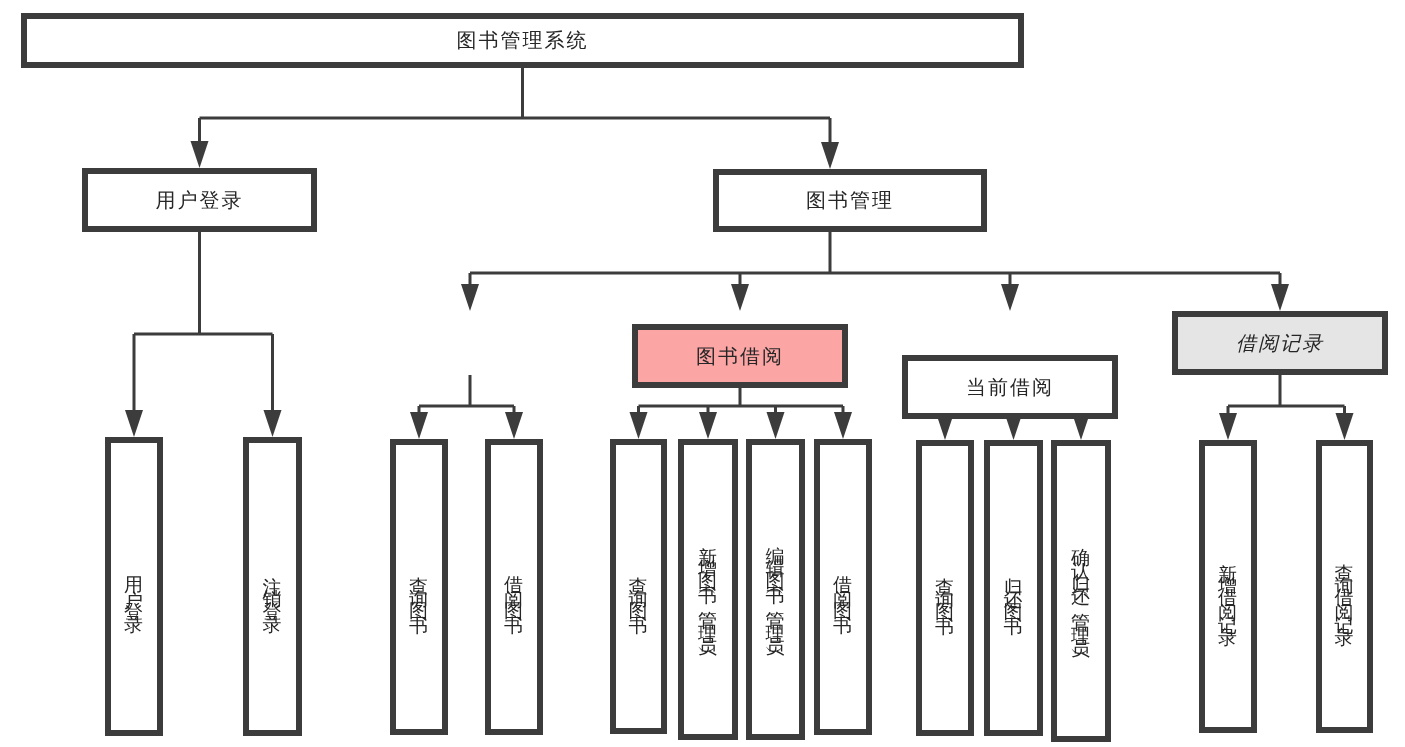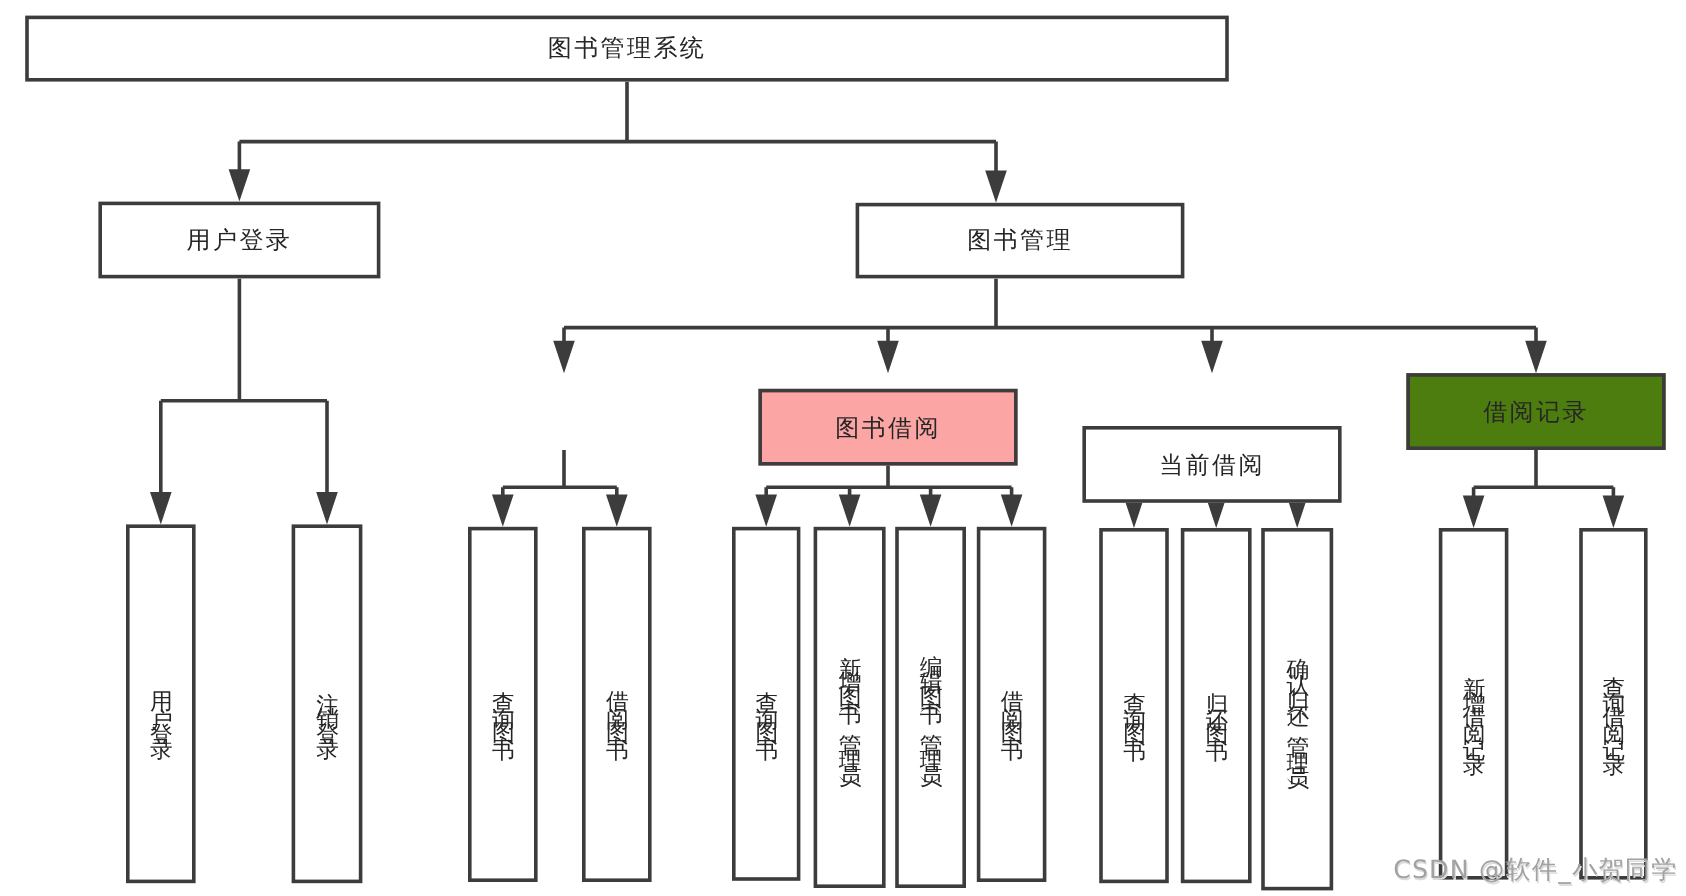--- a/index.html
+++ b/index.html
@@ -21,7 +21,7 @@
     position: absolute;
     box-sizing: border-box;
     background: #ffffff;
-    border: 3px solid #22c55e;
+    border: 6px solid #22c55e;
     display: flex;
     align-items: center;
     justify-content: center;

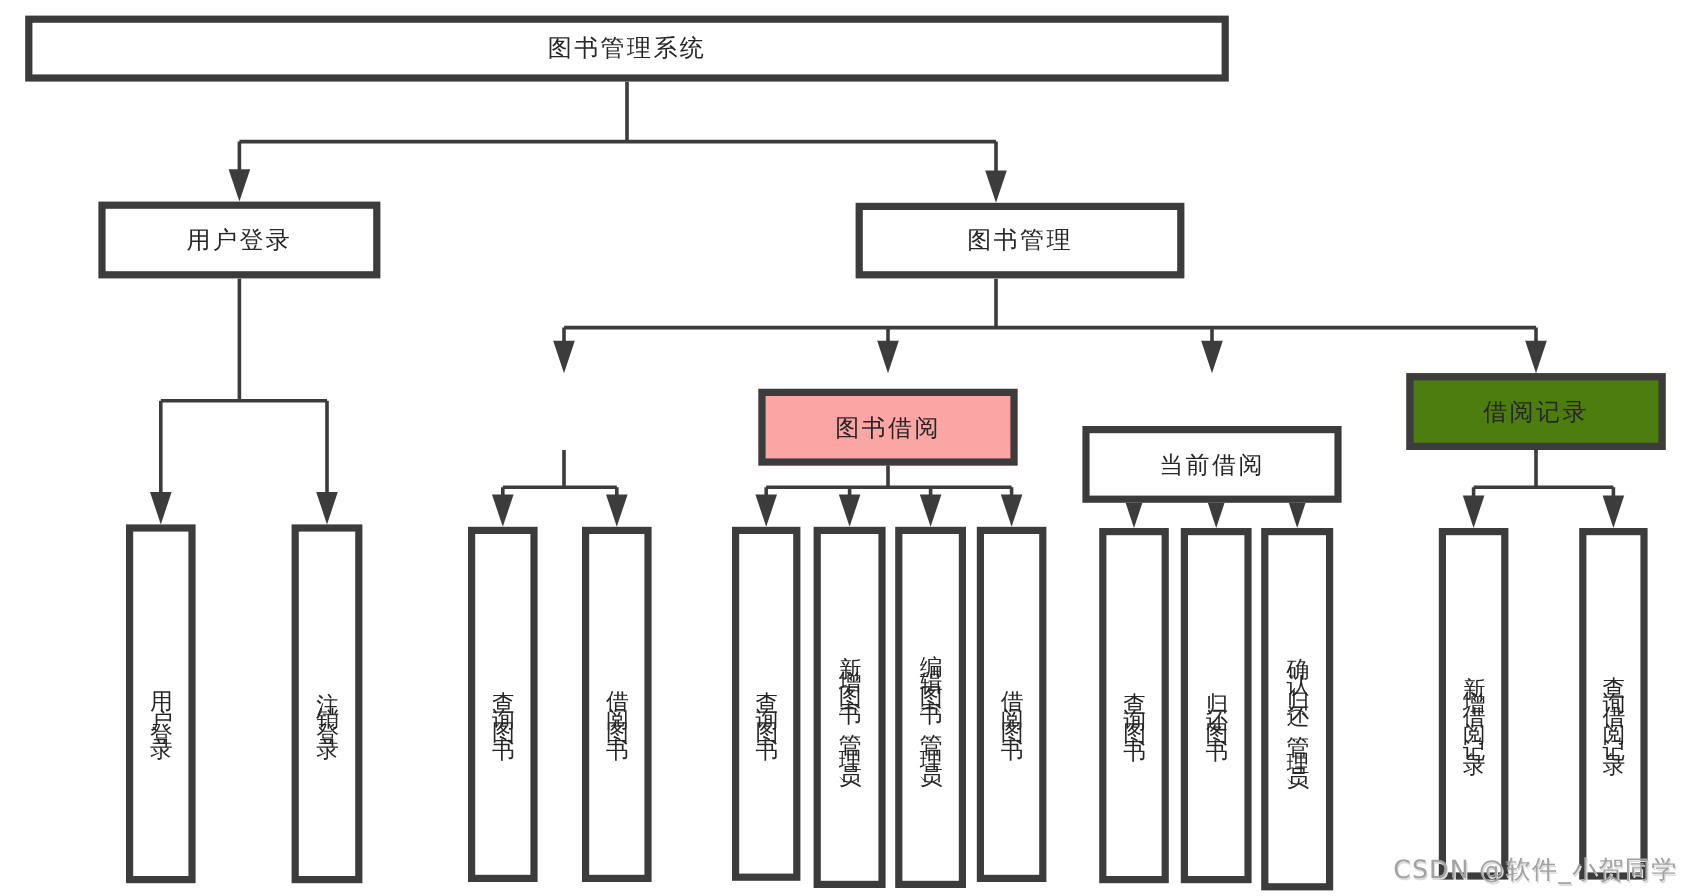--- a/index.html
+++ b/index.html
@@ -94,7 +94,7 @@
     <div class="box hbox" style="left: 902px; top: 311px; width: 216px; height: 64px; border-color: rgb(60, 60, 60); background: rgb(255, 255, 255); color: rgb(38, 38, 38); margin-top: 44px;">
       <span>当前借阅</span>
     </div>
-    <div class="box hbox" style="left: 1172px; top: 311px; width: 216px; height: 64px; border-color: rgb(60, 60, 60); background: #4d7c0f; color: rgb(38, 38, 38);">
+    <div class="box hbox" style="left: 1172px; top: 311px; width: 216px; height: 64px; border-color: rgb(60, 60, 60); background: #e5e5e5; color: rgb(38, 38, 38); font-style: italic;">
       <span>借阅记录</span>
     </div>
     <div class="box vbox" style="left: 105px; top: 437px; width: 58px; height: 299px; border-color: rgb(60, 60, 60); background: rgb(255, 255, 255); color: rgb(38, 38, 38);">

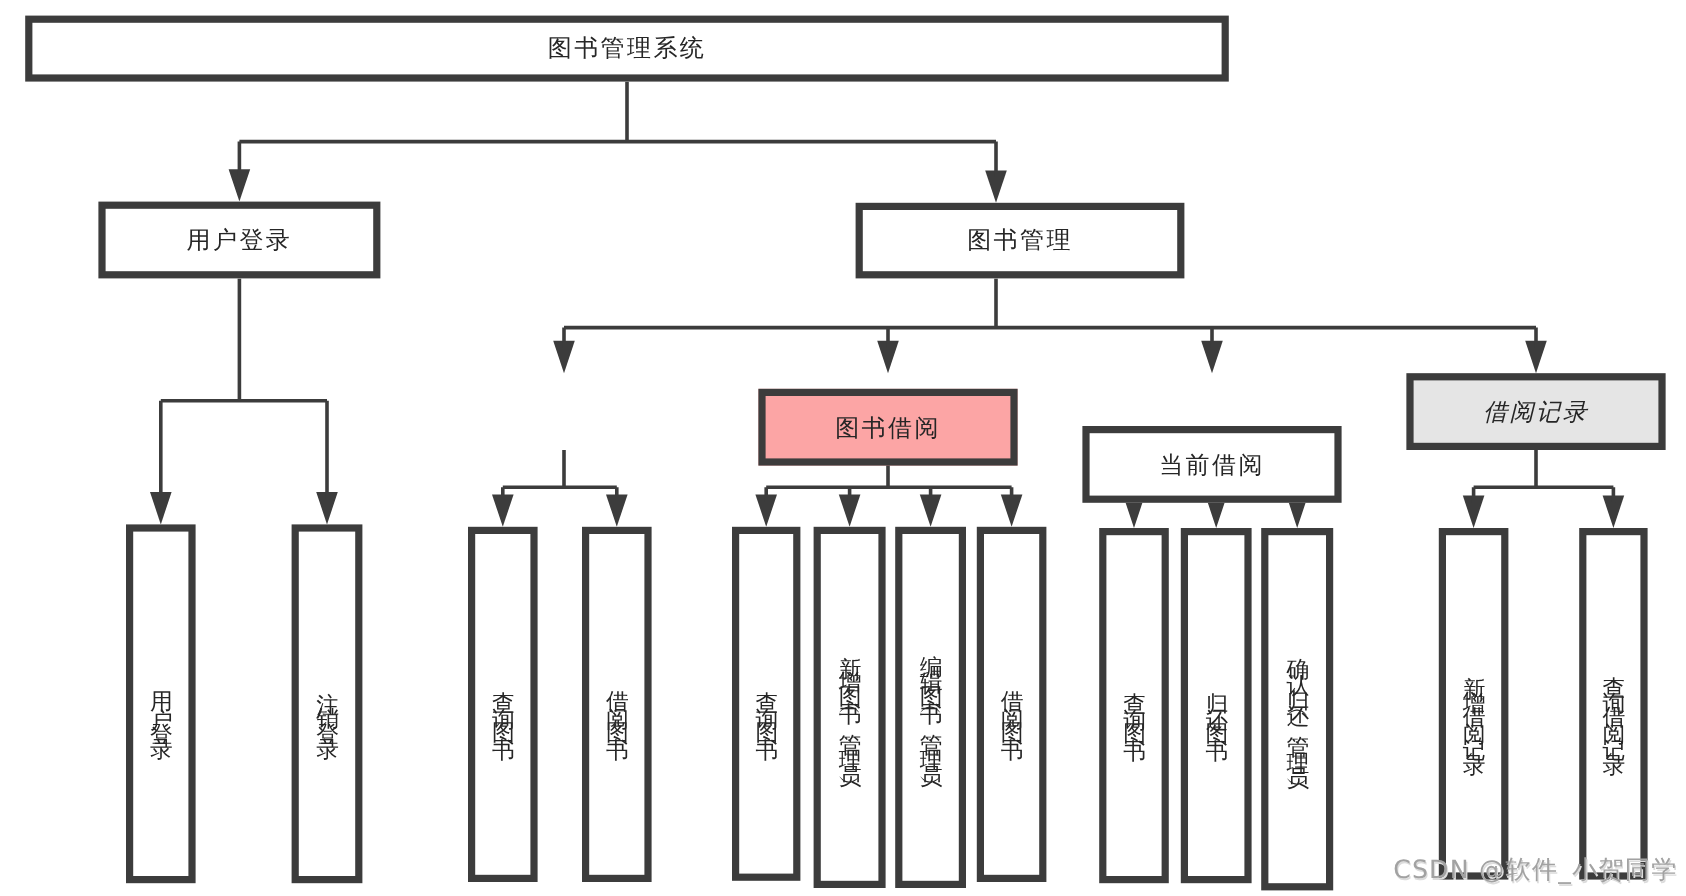--- a/index.html
+++ b/index.html
@@ -78,7 +78,6 @@
       <polygon points="1335.5,413 1353.5,413 1344.5,440" fill="#3c3c3c"></polygon>
       <path d="M522.5 68 V118 M199.5 118 H830 M199.5 118 V147 M830 118 V148 M199.5 232 V334 M134 334 H272.5 M134 334 V416 M272.5 334 V416 M830 232 V273 M470 273 H1280 M470 273 V290 M740 273 V290 M1010 273 V290 M1280 273 V290 M470 375 V406 M419 406 H514 M419 406 V418 M514 406 V418 M740 375 V406 M638.5 406 H843 M638.5 406 V418 M708 406 V418 M775.5 406 V418 M843 406 V418 M1010 375 V406 M945 406 H1081 M945 406 V419 M1013.5 406 V419 M1081 406 V419 M1280 375 V406 M1228 406 H1344.5 M1228 406 V419 M1344.5 406 V419 " fill="none" stroke="#3c3c3c" stroke-width="3"></path>
     </svg>
-  <div class="watermark">CSDN @软件_小贺同学</div>
 <div class="box hbox" style="left: 21px; top: 13px; width: 1003px; height: 55px; border-color: rgb(60, 60, 60); background: rgb(255, 255, 255); color: rgb(38, 38, 38);">
       <span>图书管理系统</span>
     </div>

